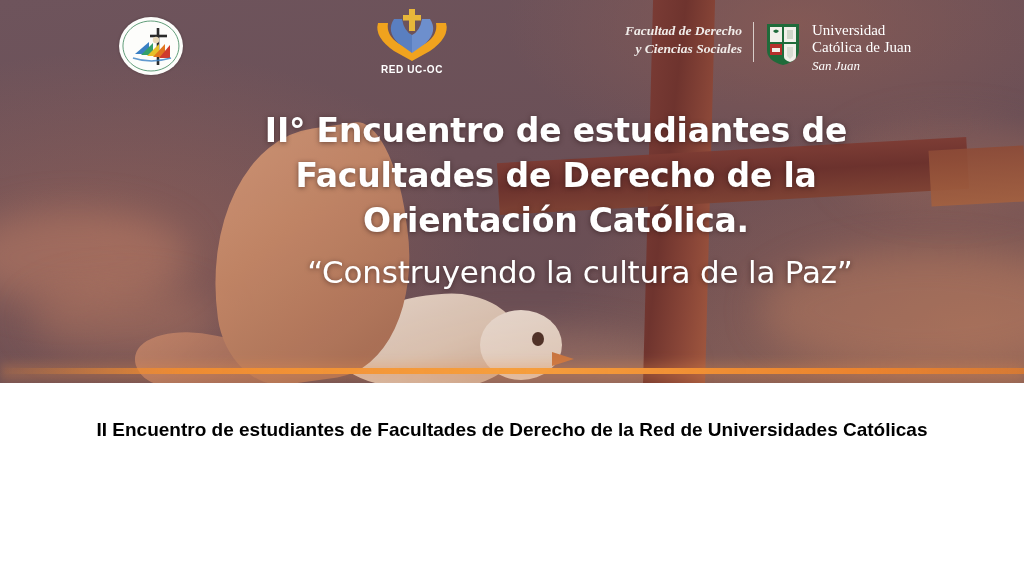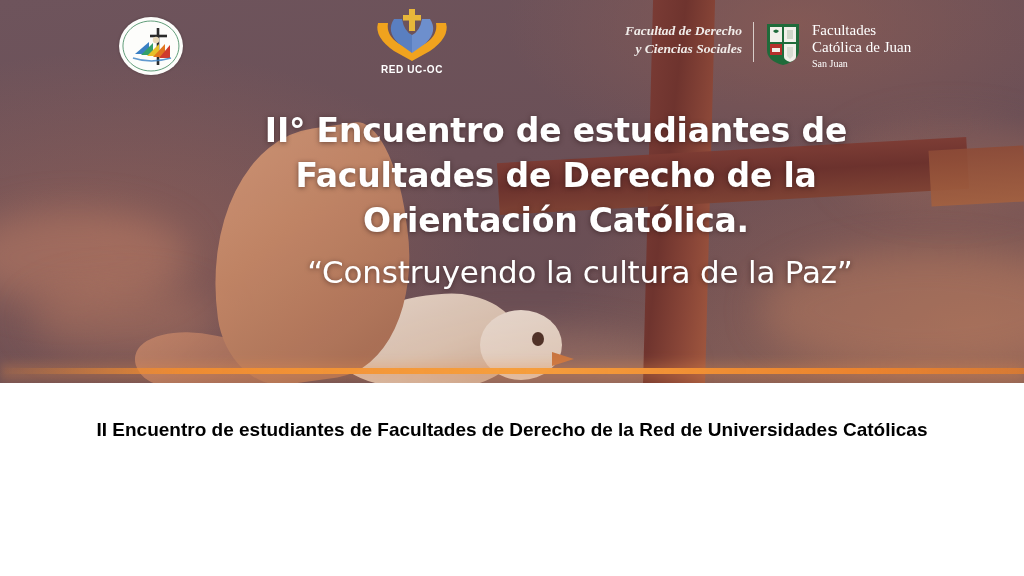--- a/index.html
+++ b/index.html
@@ -342,7 +342,7 @@
         <path d="M22 25 L28 25 L28 34 L25 37 L22 34 Z" fill="#d8ddd3"></path>
       </svg>
       <div class="univ-text">
-        <div class="univ-l1">Facultades</div>
+        <div class="univ-l1">Universidad</div>
         <div class="univ-l2">Católica de Juan</div>
         <div class="univ-l3">San Juan</div>
       </div>

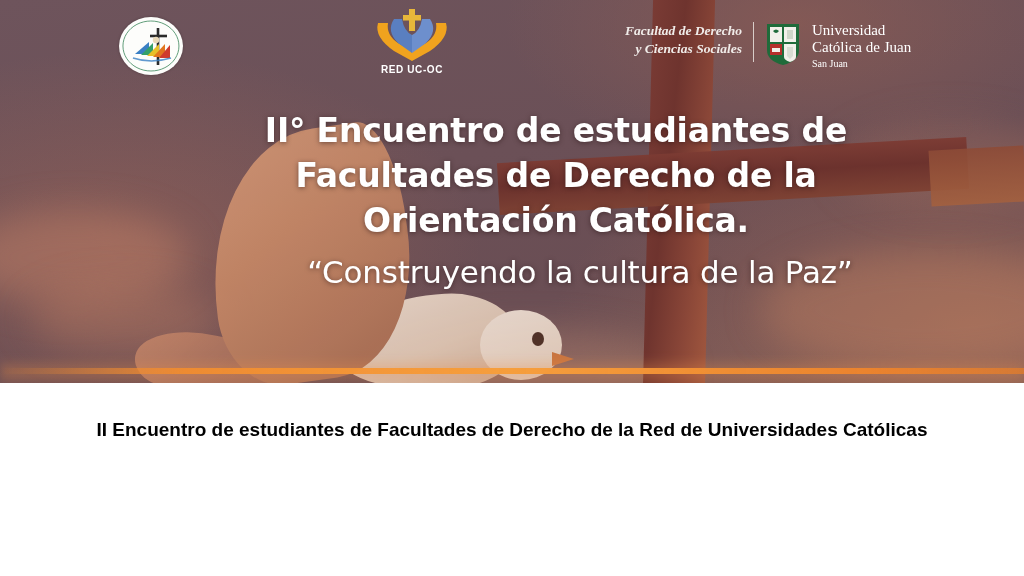--- a/index.html
+++ b/index.html
@@ -201,7 +201,7 @@
     white-space: nowrap;
   }
   .univ-l1, .univ-l2 { font-size: 15px; }
-  .univ-l3 { font-size: 10px; margin-top: 1px; }
+  .univ-l3 { font-size: 13px; font-style: italic; margin-top: 1px; }
 
   
   .title-block {

